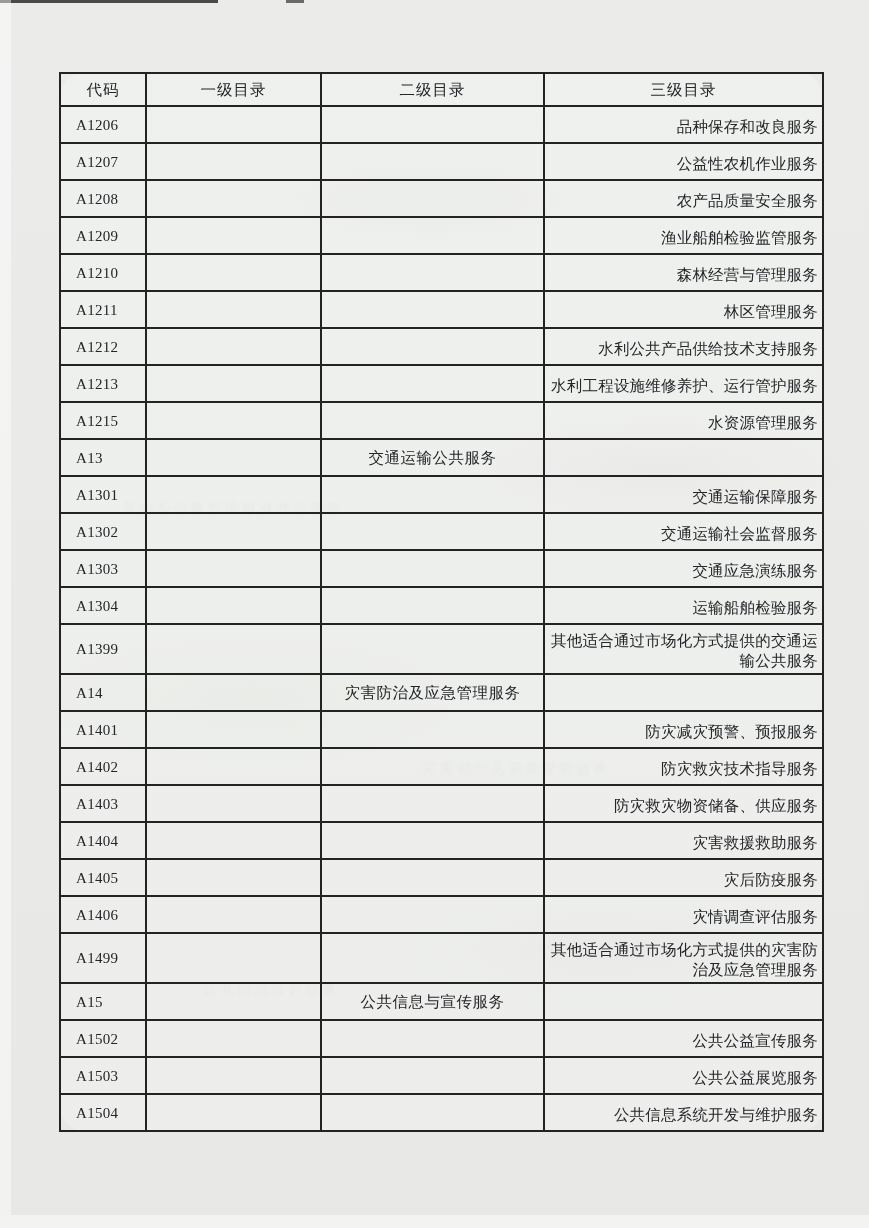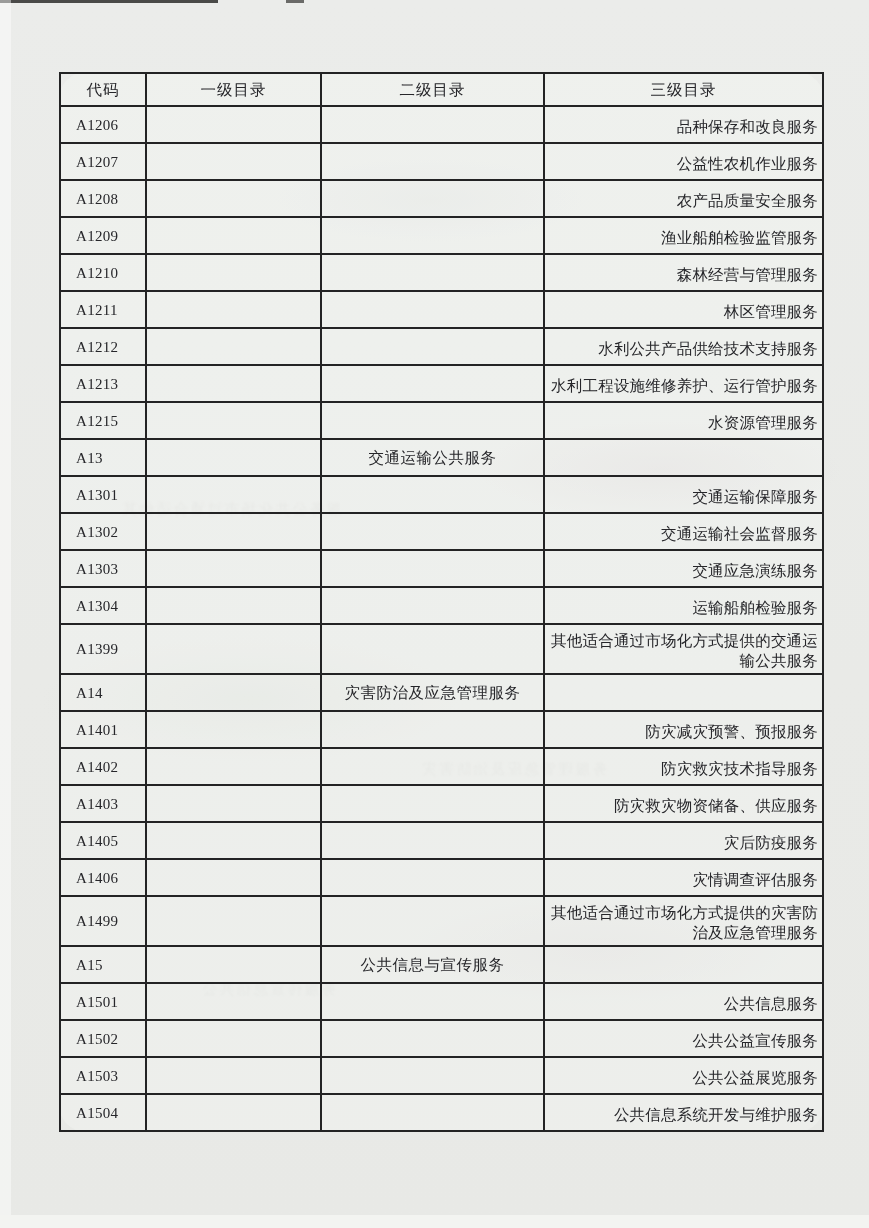--- a/index.html
+++ b/index.html
@@ -239,6 +239,12 @@
           <td class="level3-cell">防灾救灾物资储备、供应服务</td>
         </tr>
         <tr>
+          <td class="code-cell">A1404</td>
+          <td class="level1-cell"></td>
+          <td class="level2-cell"></td>
+          <td class="level3-cell">灾害救援救助服务</td>
+        </tr>
+        <tr>
           <td class="code-cell">A1405</td>
           <td class="level1-cell"></td>
           <td class="level2-cell"></td>

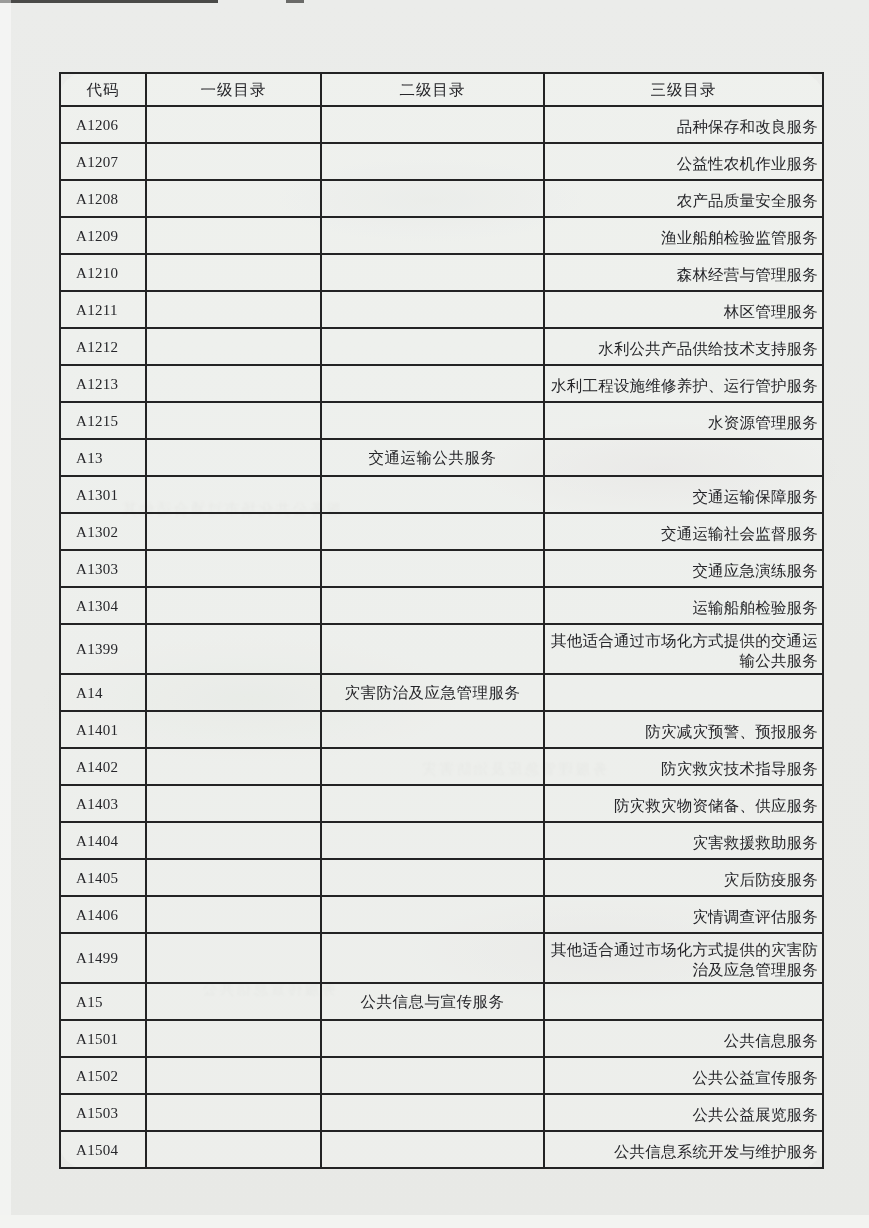--- a/index.html
+++ b/index.html
@@ -269,12 +269,6 @@
           <td class="level3-cell"></td>
         </tr>
         <tr>
-          <td class="code-cell">A1501</td>
-          <td class="level1-cell"></td>
-          <td class="level2-cell"></td>
-          <td class="level3-cell">公共信息服务</td>
-        </tr>
-        <tr>
           <td class="code-cell">A1502</td>
           <td class="level1-cell"></td>
           <td class="level2-cell"></td>

